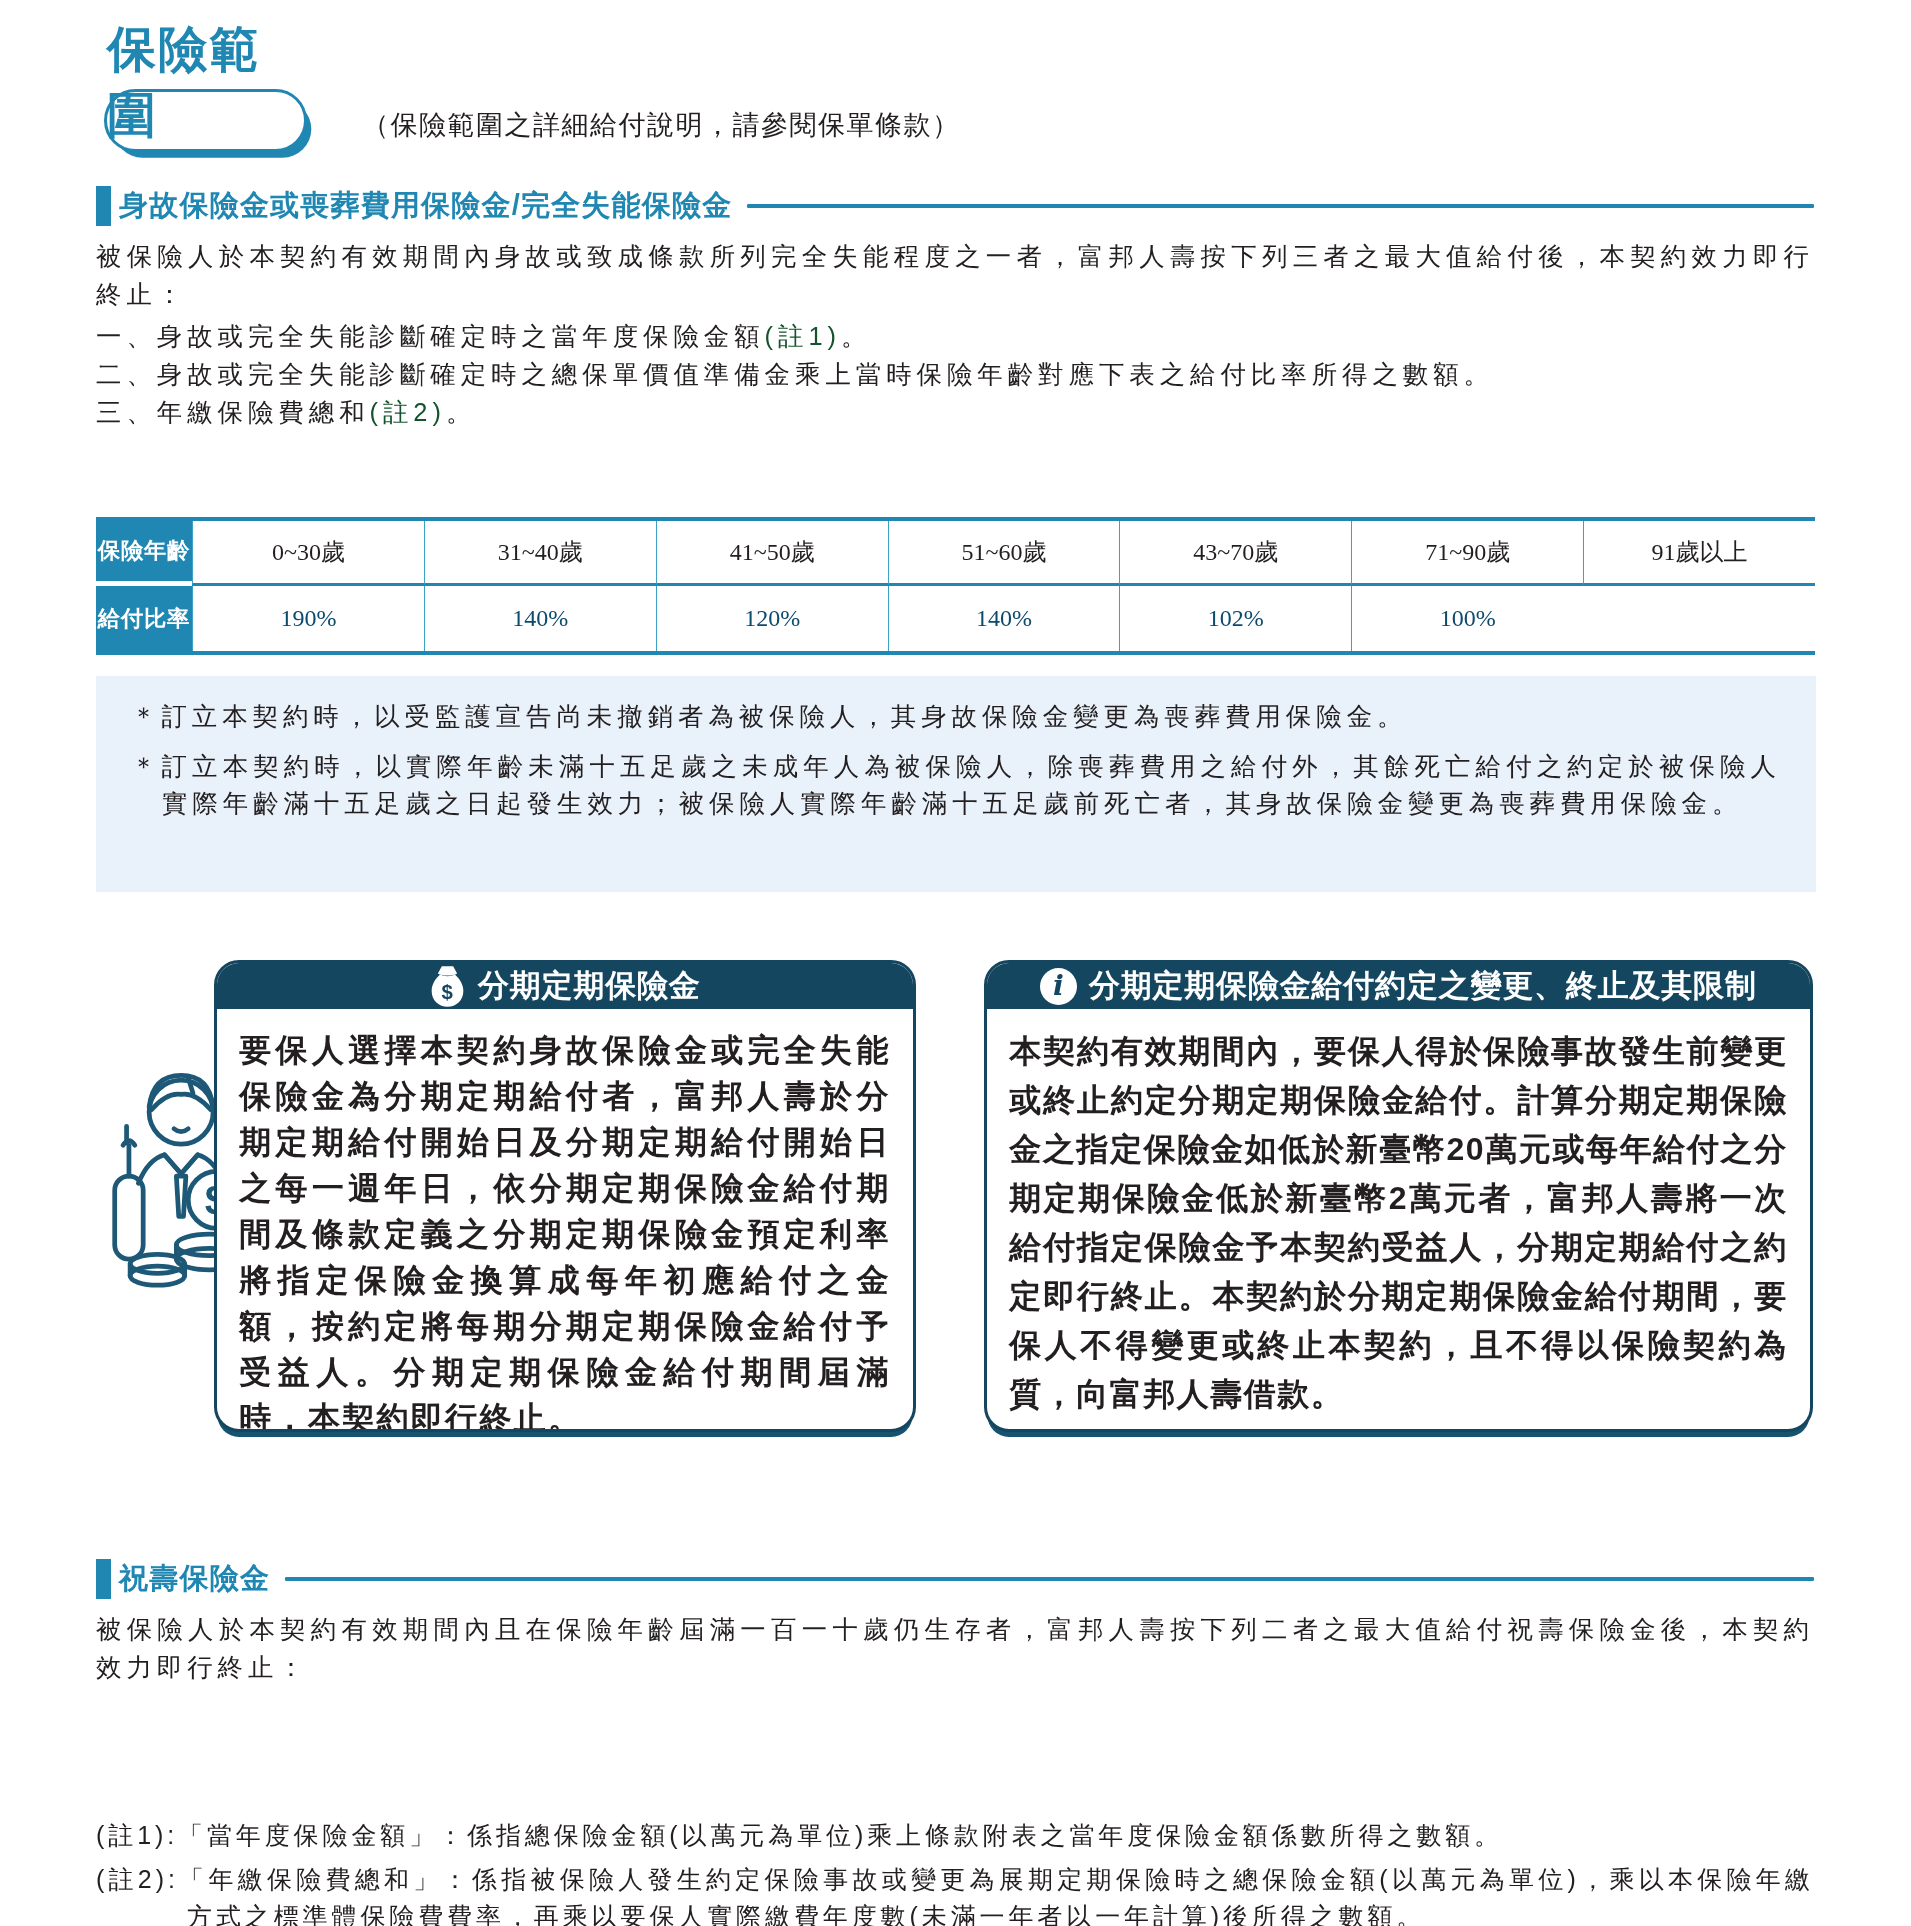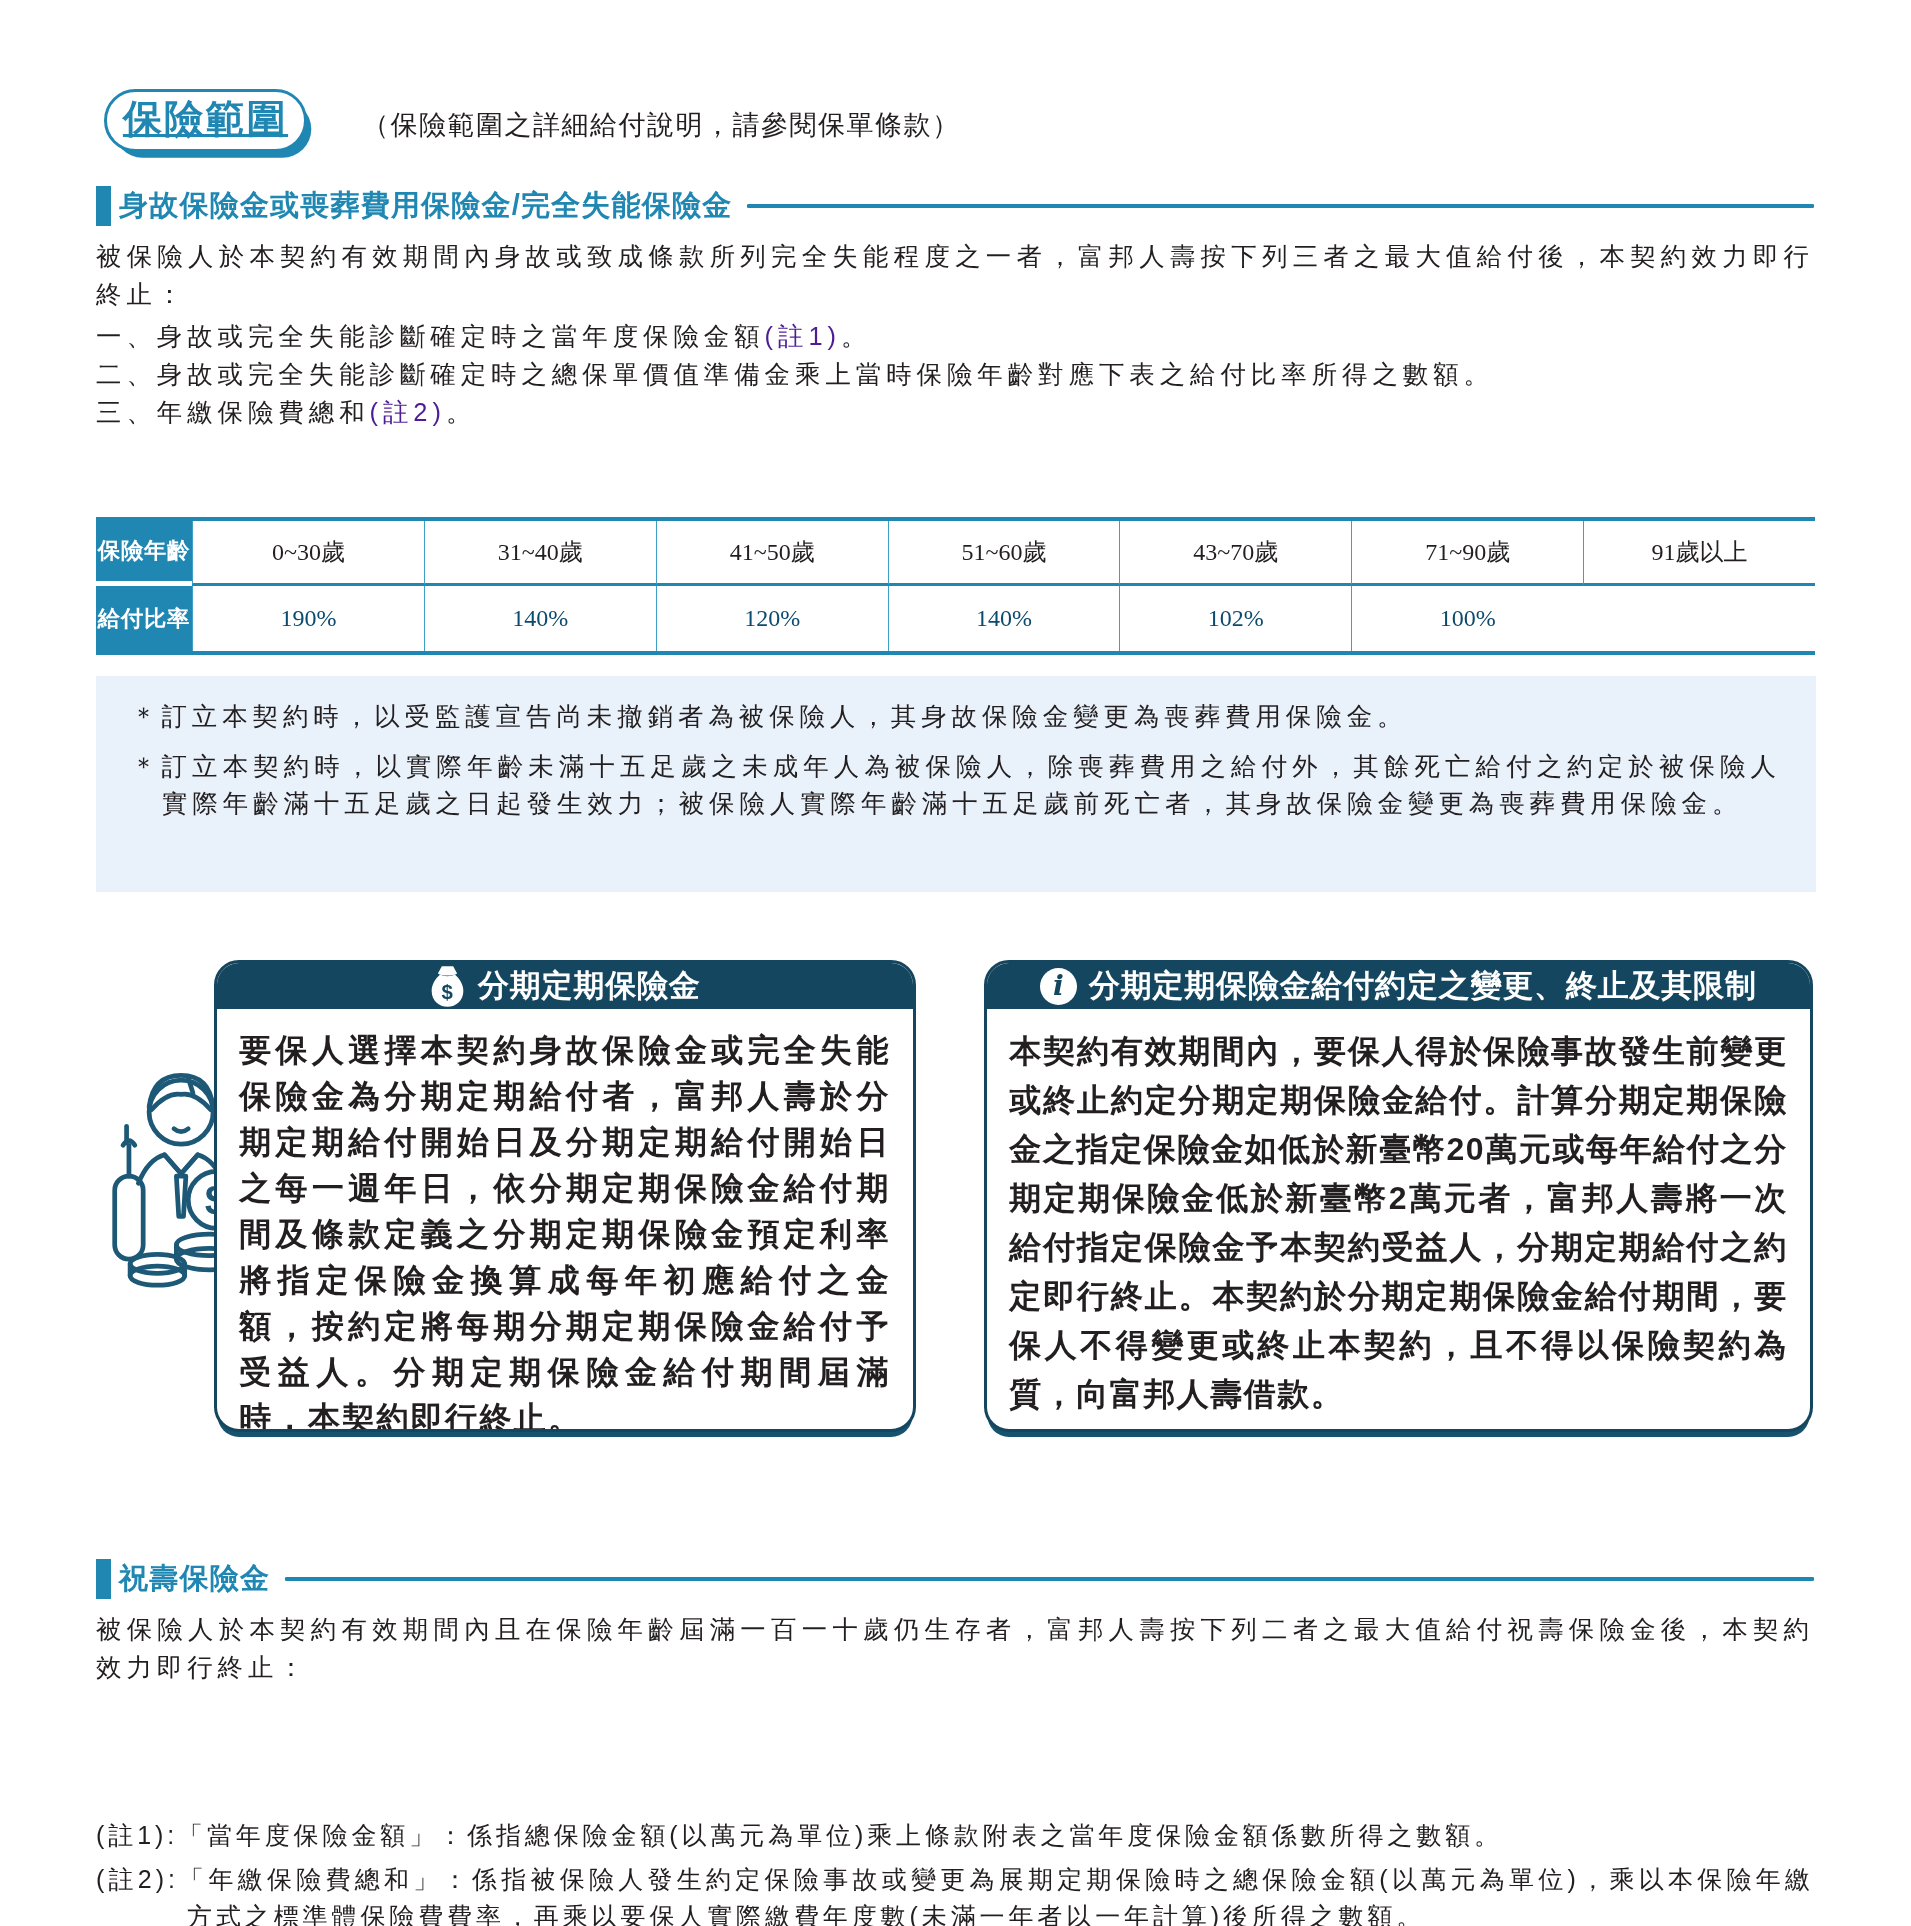--- a/index.html
+++ b/index.html
@@ -17,10 +17,9 @@
     width:197px;height:57px;
     border:3.5px solid #1f87b2;border-radius:35px;
     background:#ffffff;
-    display:flex;align-items:flex-start;justify-content:center;
-    color:#1f87b2;font-size:39px;font-weight:bold;letter-spacing:2.3px;
+    display:flex;align-items:flex-end;justify-content:center;
+    color:#1f87b2;font-size:49px;font-weight:bold;letter-spacing:2.3px;
     box-shadow:7px 8.5px 0 -2.7px #1f87b2;
-    text-decoration:underline;
   }
   .caption{
     position:absolute;left:362px;top:107px;

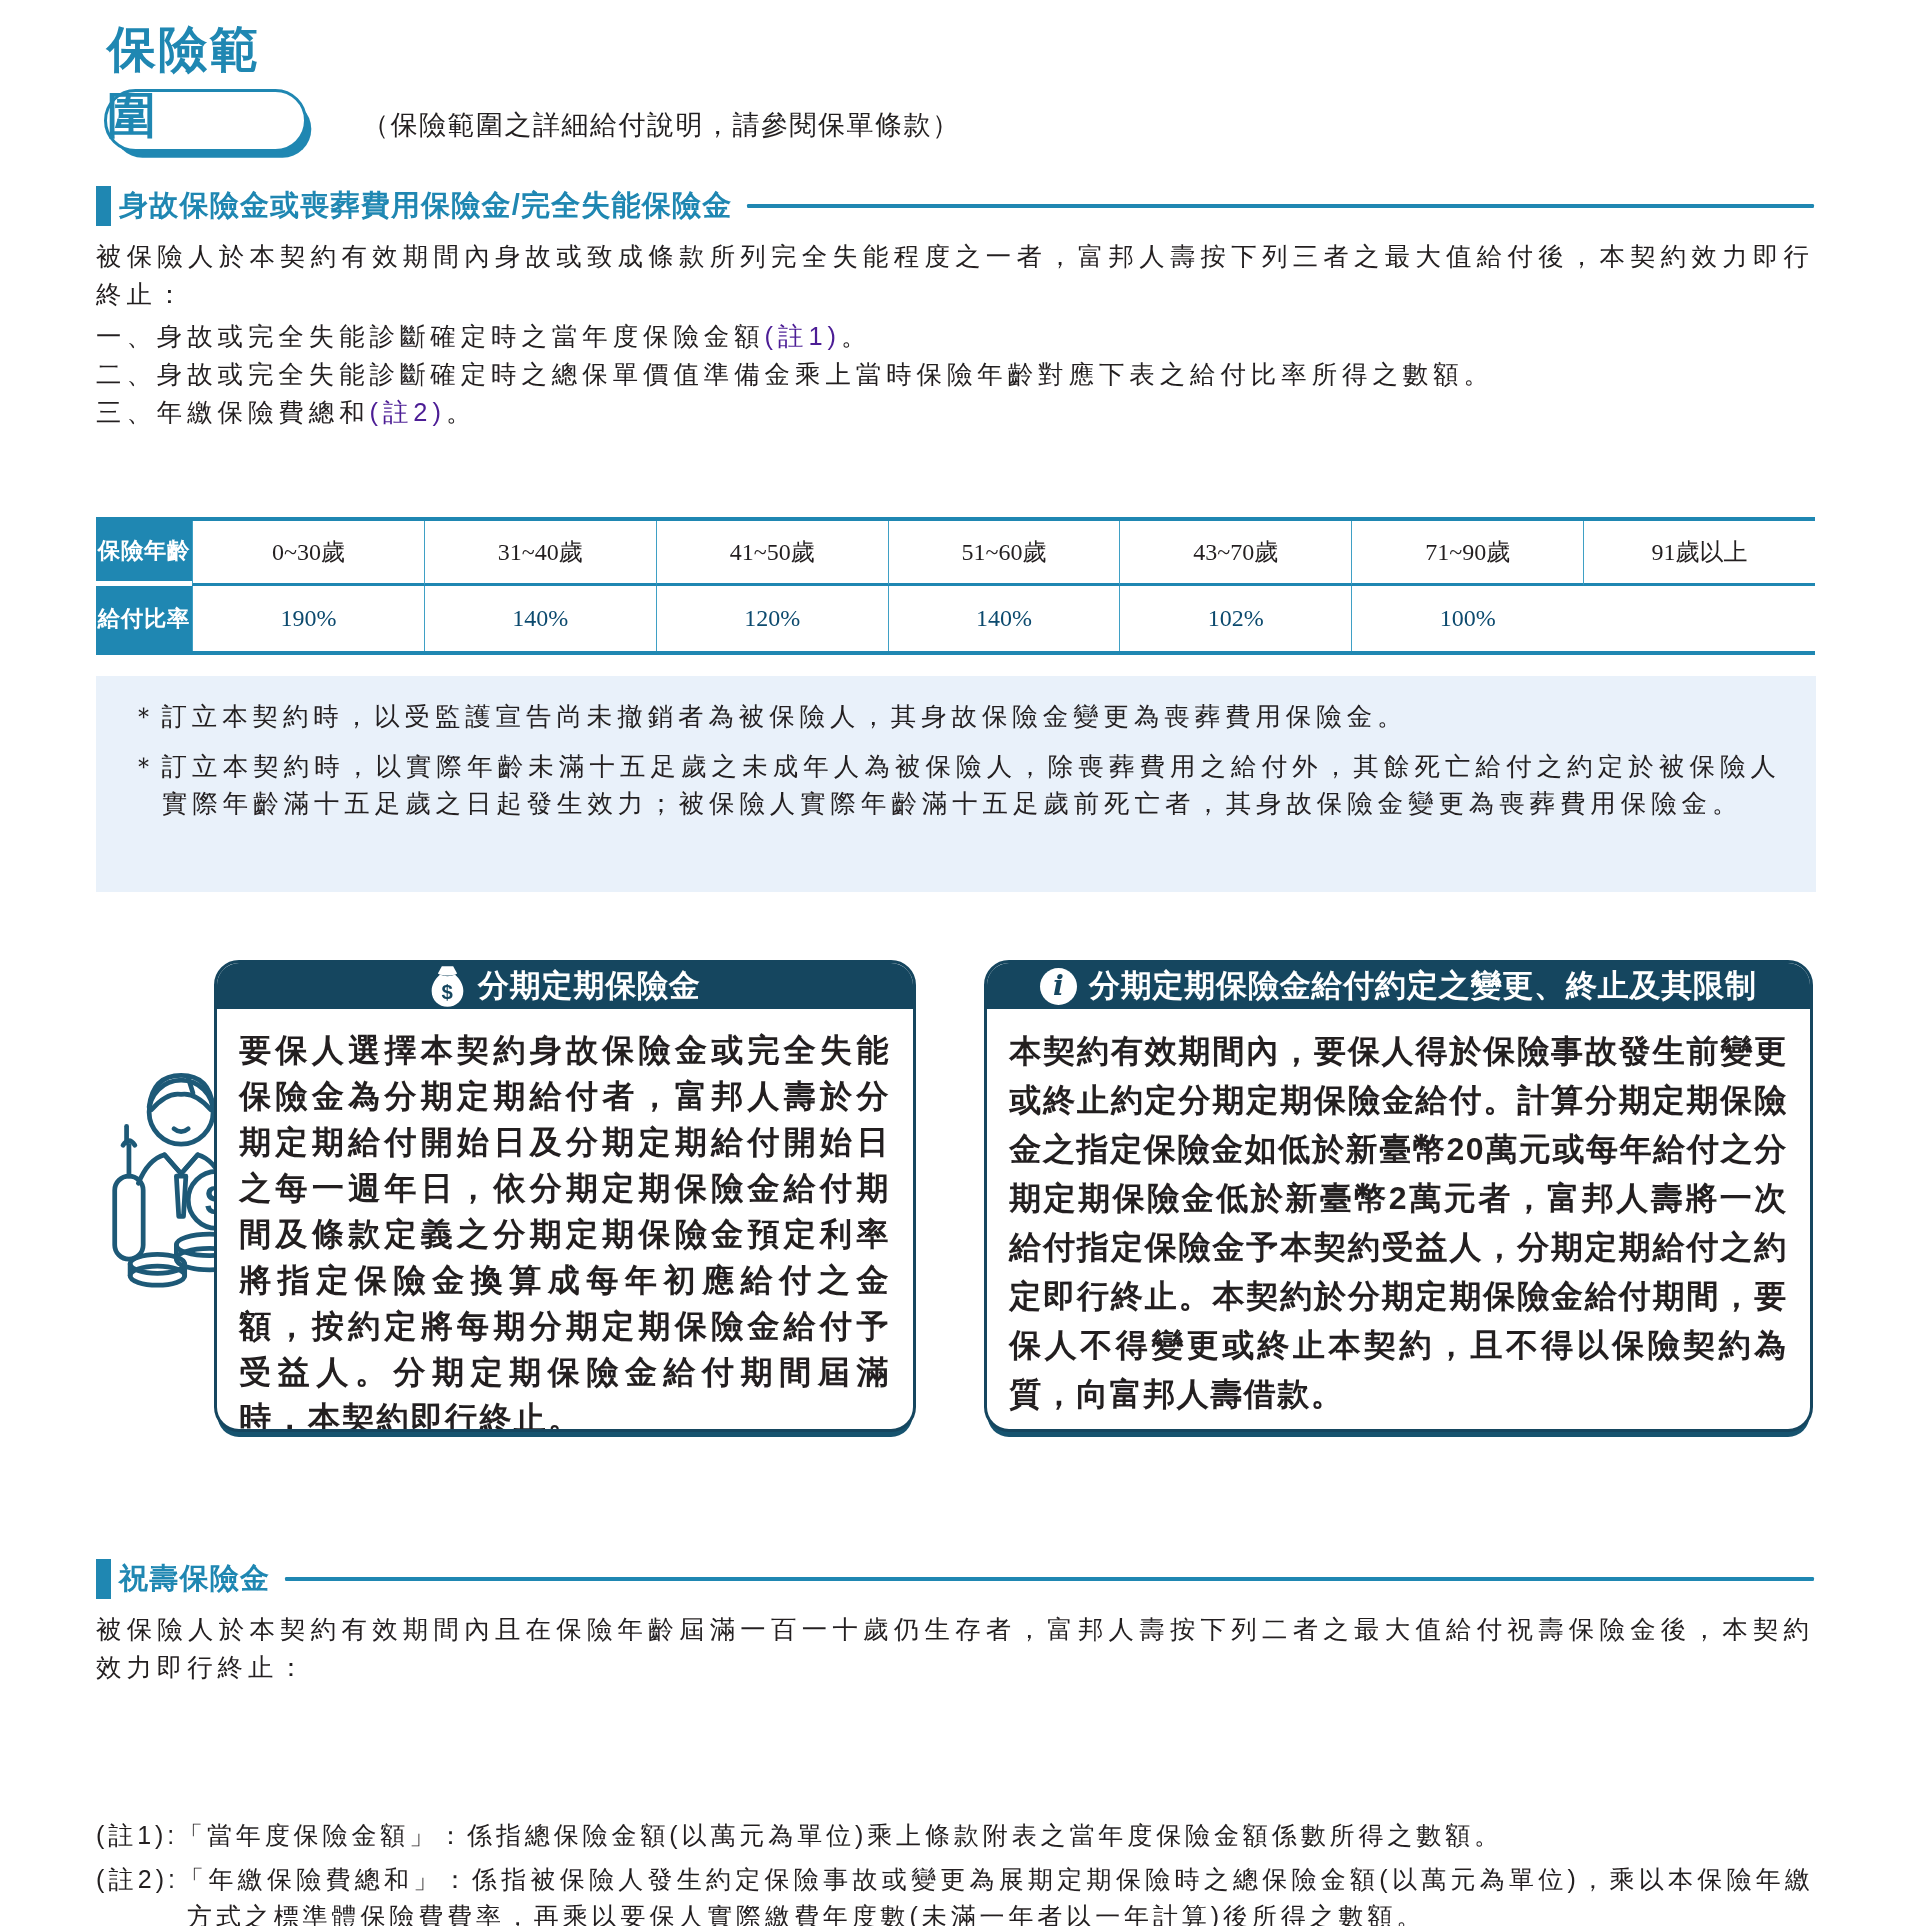--- a/index.html
+++ b/index.html
@@ -40,7 +40,7 @@
     text-align:justify;color:#231f20;
   }
   .items .item{white-space:nowrap;}
-  .ref{color:#4c1d95;margin-top:8px;}
+  .ref{color:#14532d;margin-top:8px;}
   
   .tbl{
     position:absolute;left:96px;top:517px;width:1719px;

